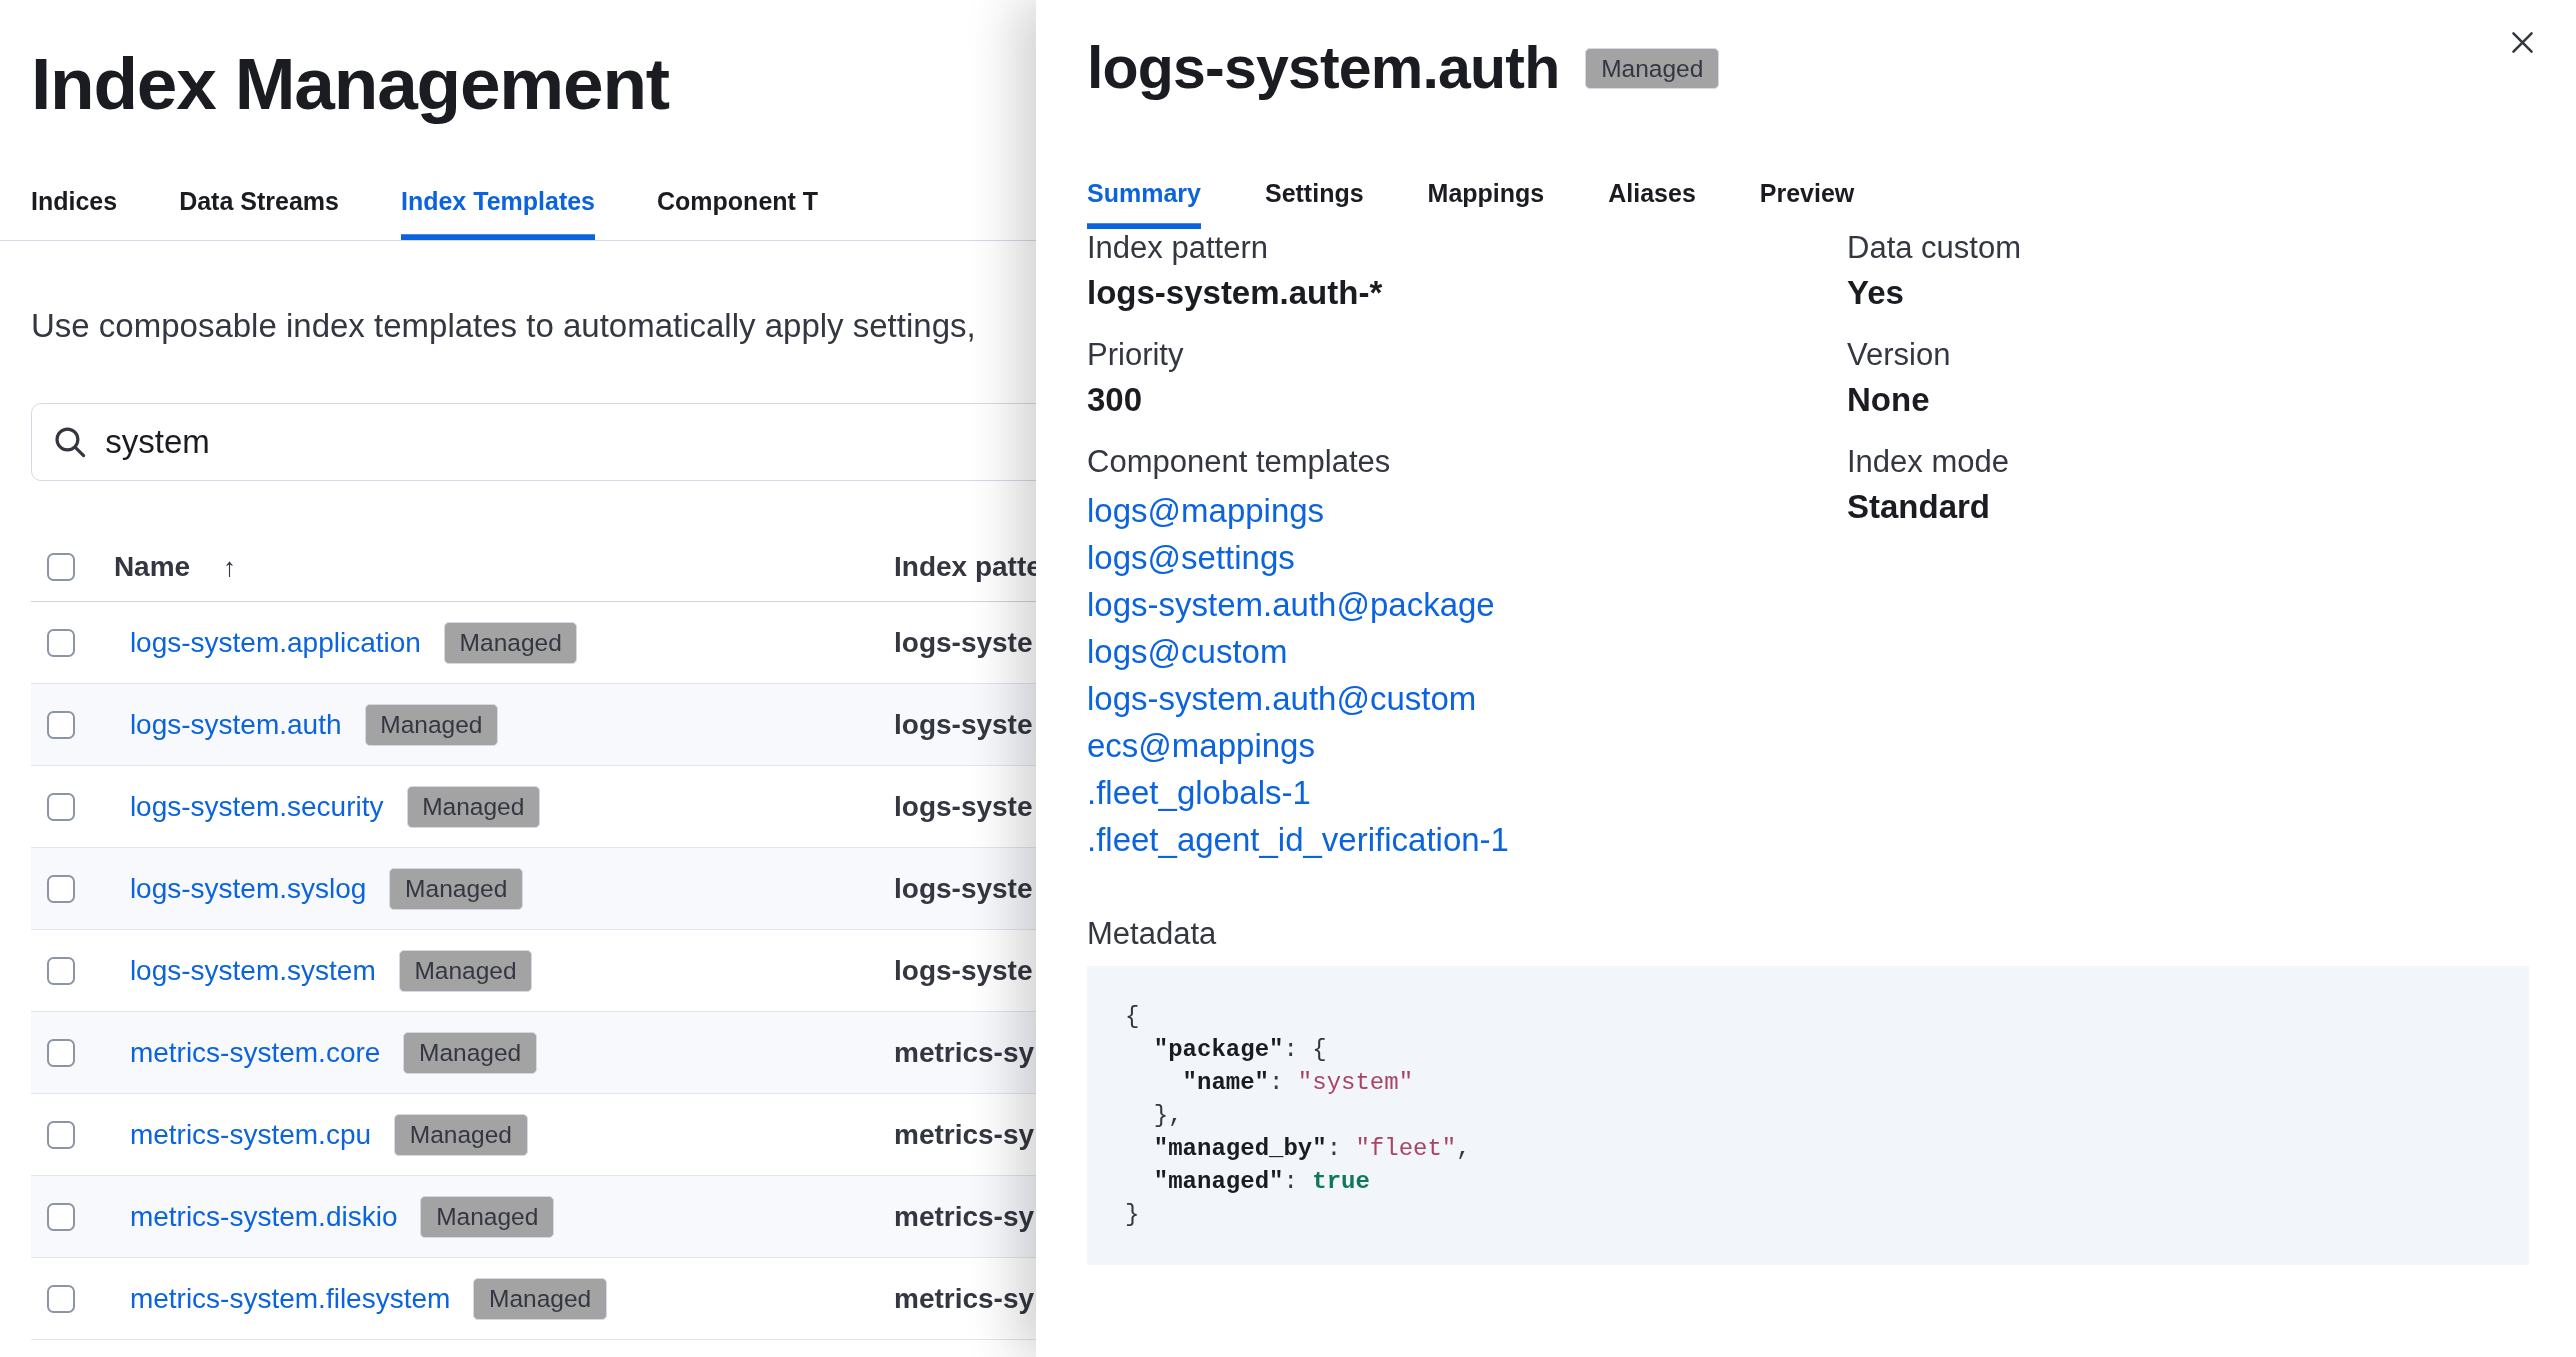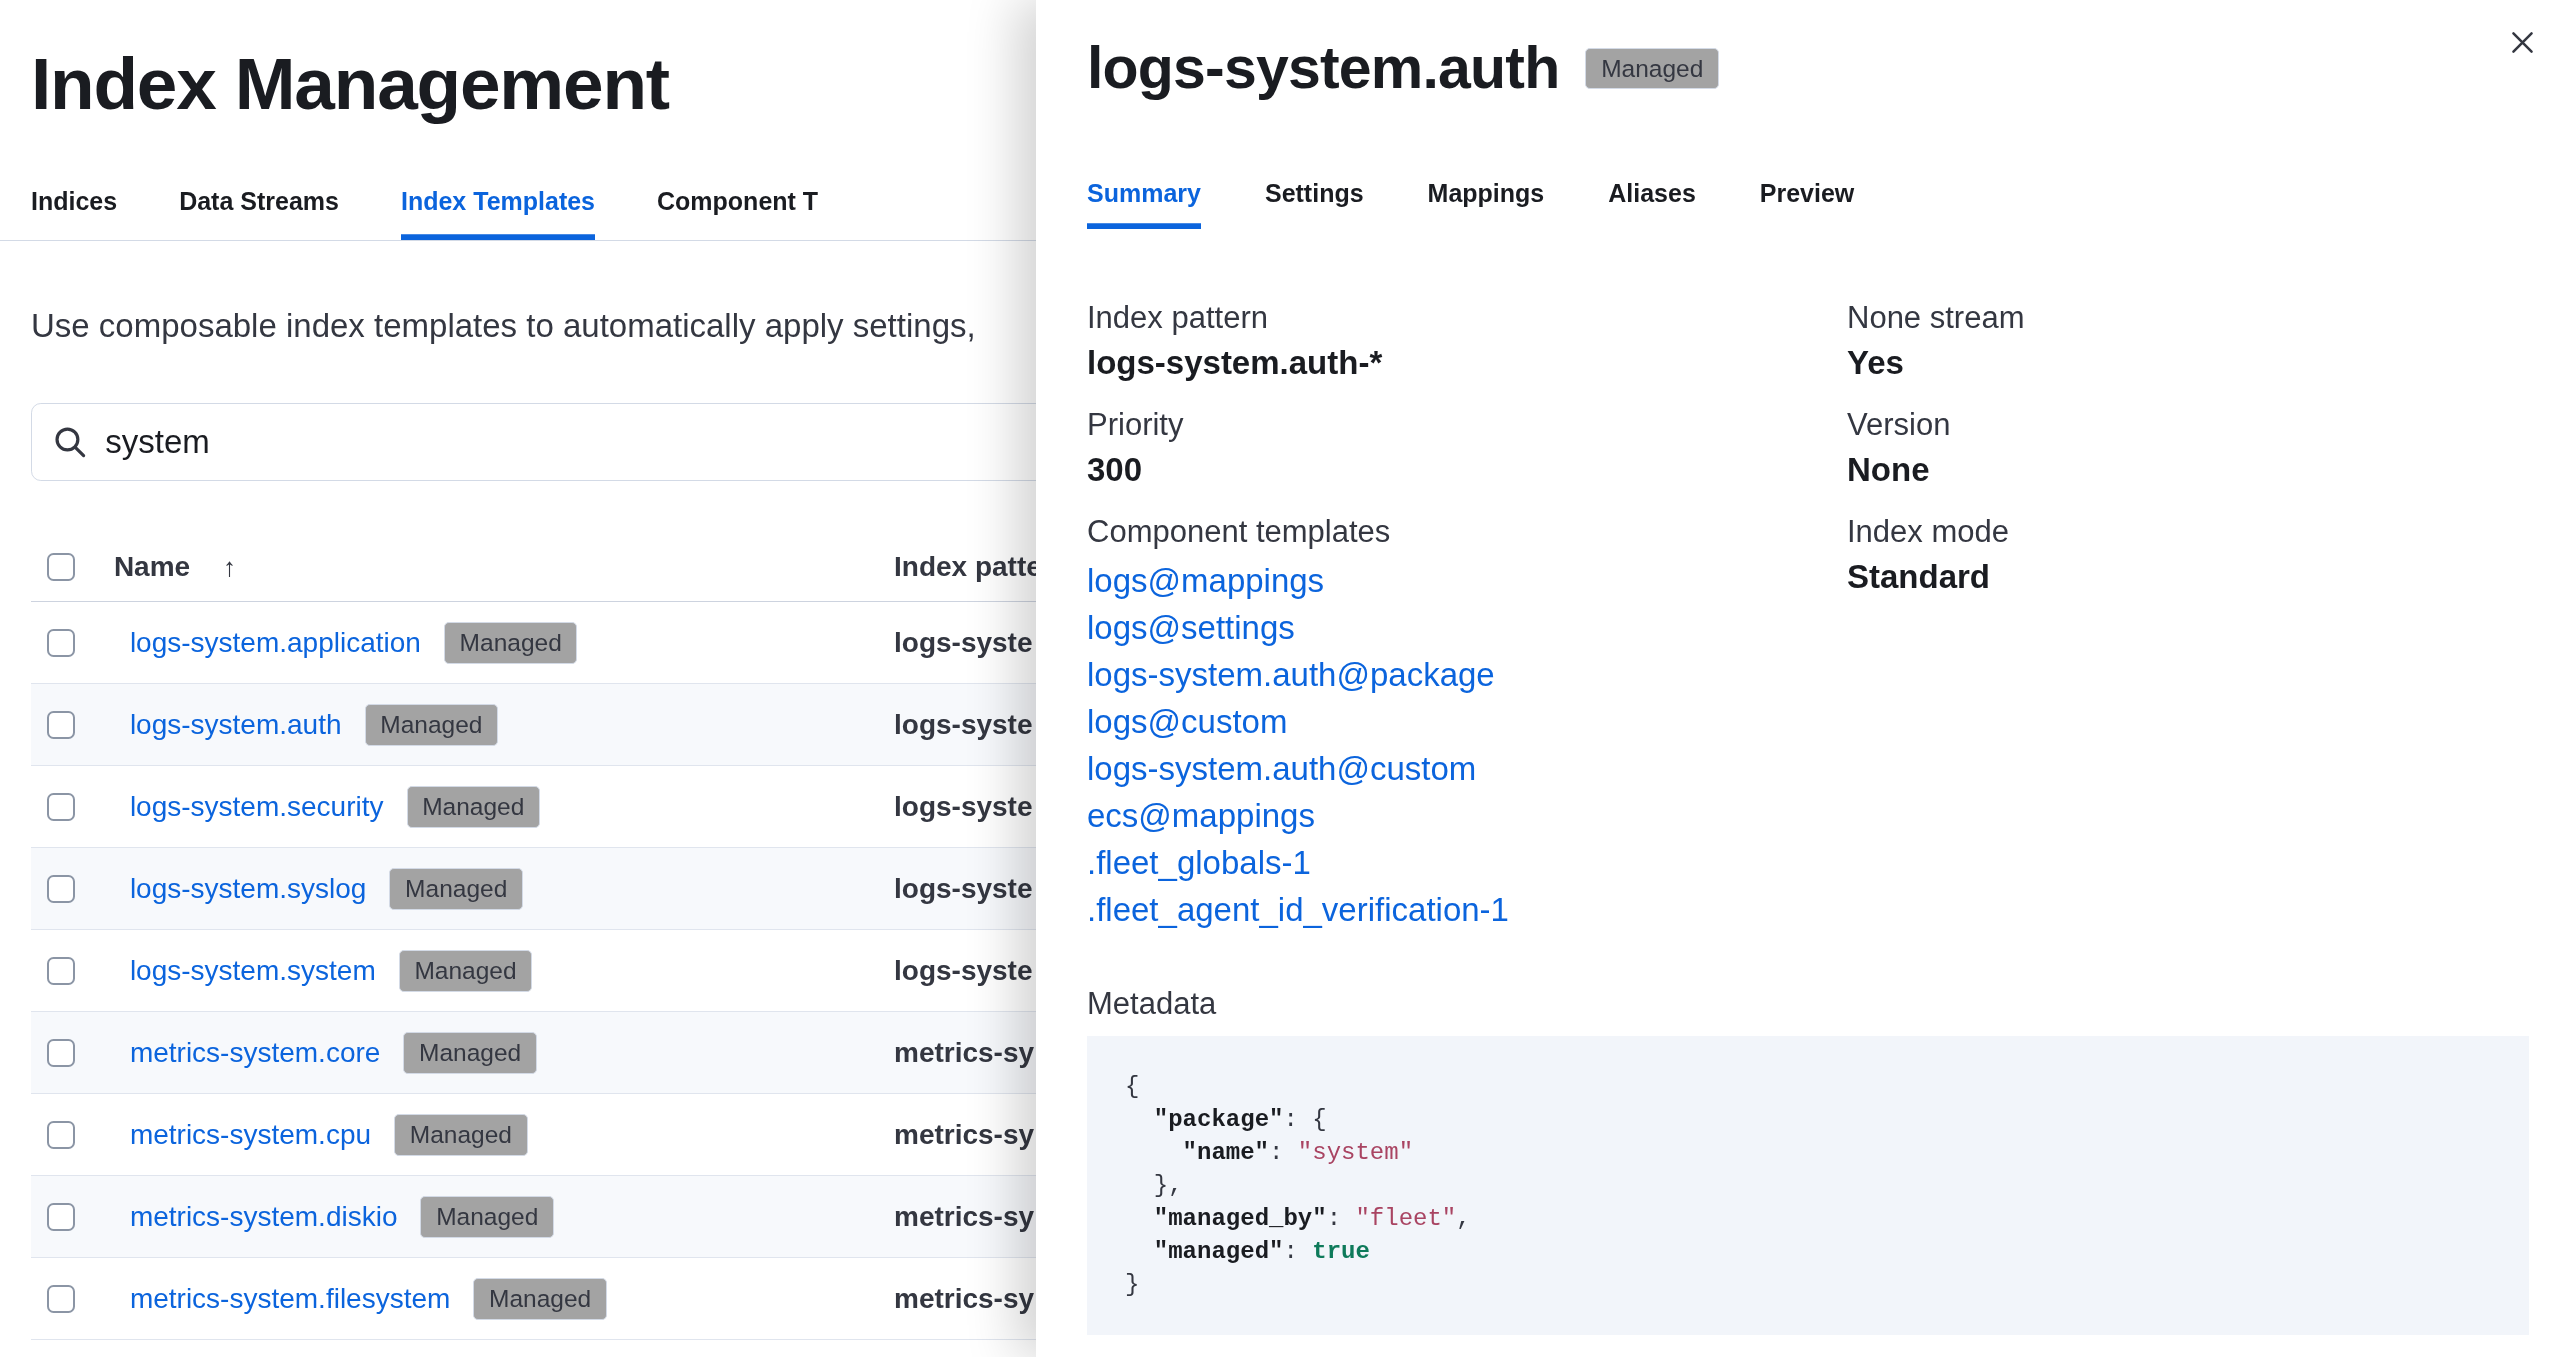--- a/index.html
+++ b/index.html
@@ -52,7 +52,7 @@
   .flyout-title{margin:0;font-size:59px;font-weight:700;letter-spacing:-0.8px;line-height:1.1;}
   .flyout-tabs{margin-top:78px;gap:64px;}
   .flyout .tab{padding-bottom:21px;}
-  .summary-grid{margin-top:70px;display:grid;grid-template-columns:760px 1fr;align-items:start;}
+  .summary-grid{display:grid;grid-template-columns:760px 1fr;align-items:start;}
   .item{margin-bottom:23px;}
   .item-label{font-size:31px;color:var(--subdued-text);line-height:38px;}
   .item-value{font-size:33px;font-weight:700;color:var(--text);line-height:41px;margin-top:4.9px;}

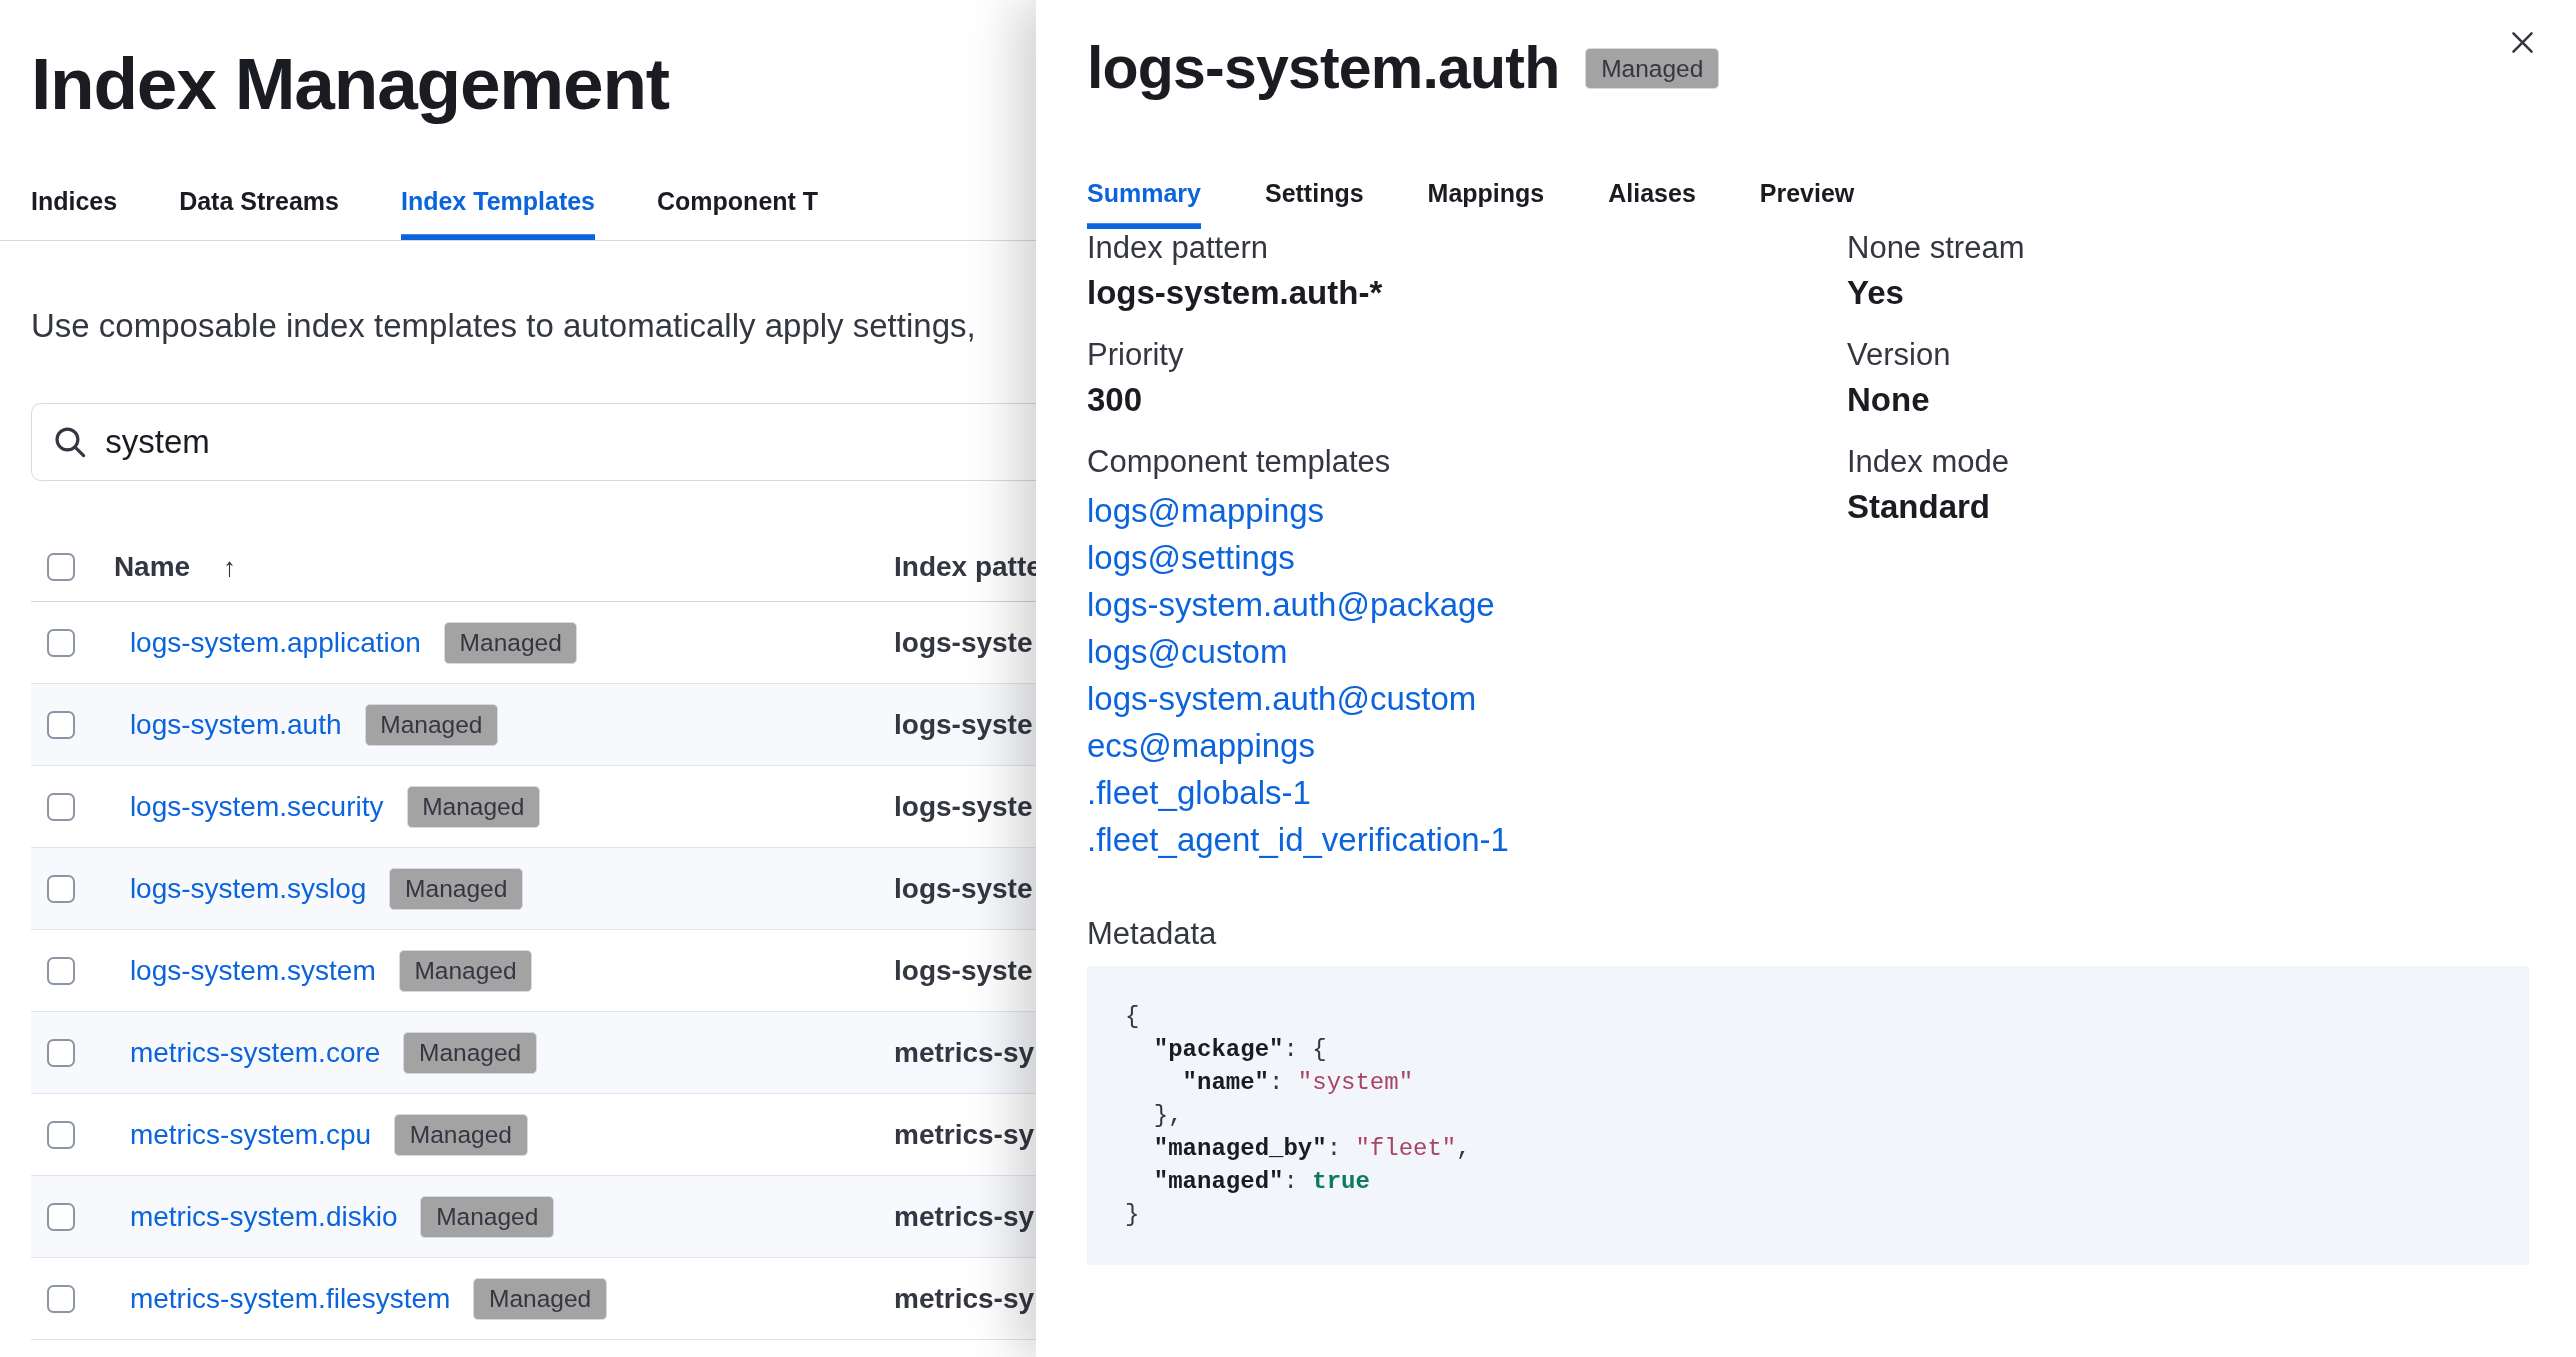--- a/index.html
+++ b/index.html
@@ -247,7 +247,7 @@
     </div>
     <div>
         <div class="item">
-          <div class="item-label">None stream</div>
+          <div class="item-label">Data custom</div>
           <div class="item-value">Yes</div>
         </div>
         <div class="item">

